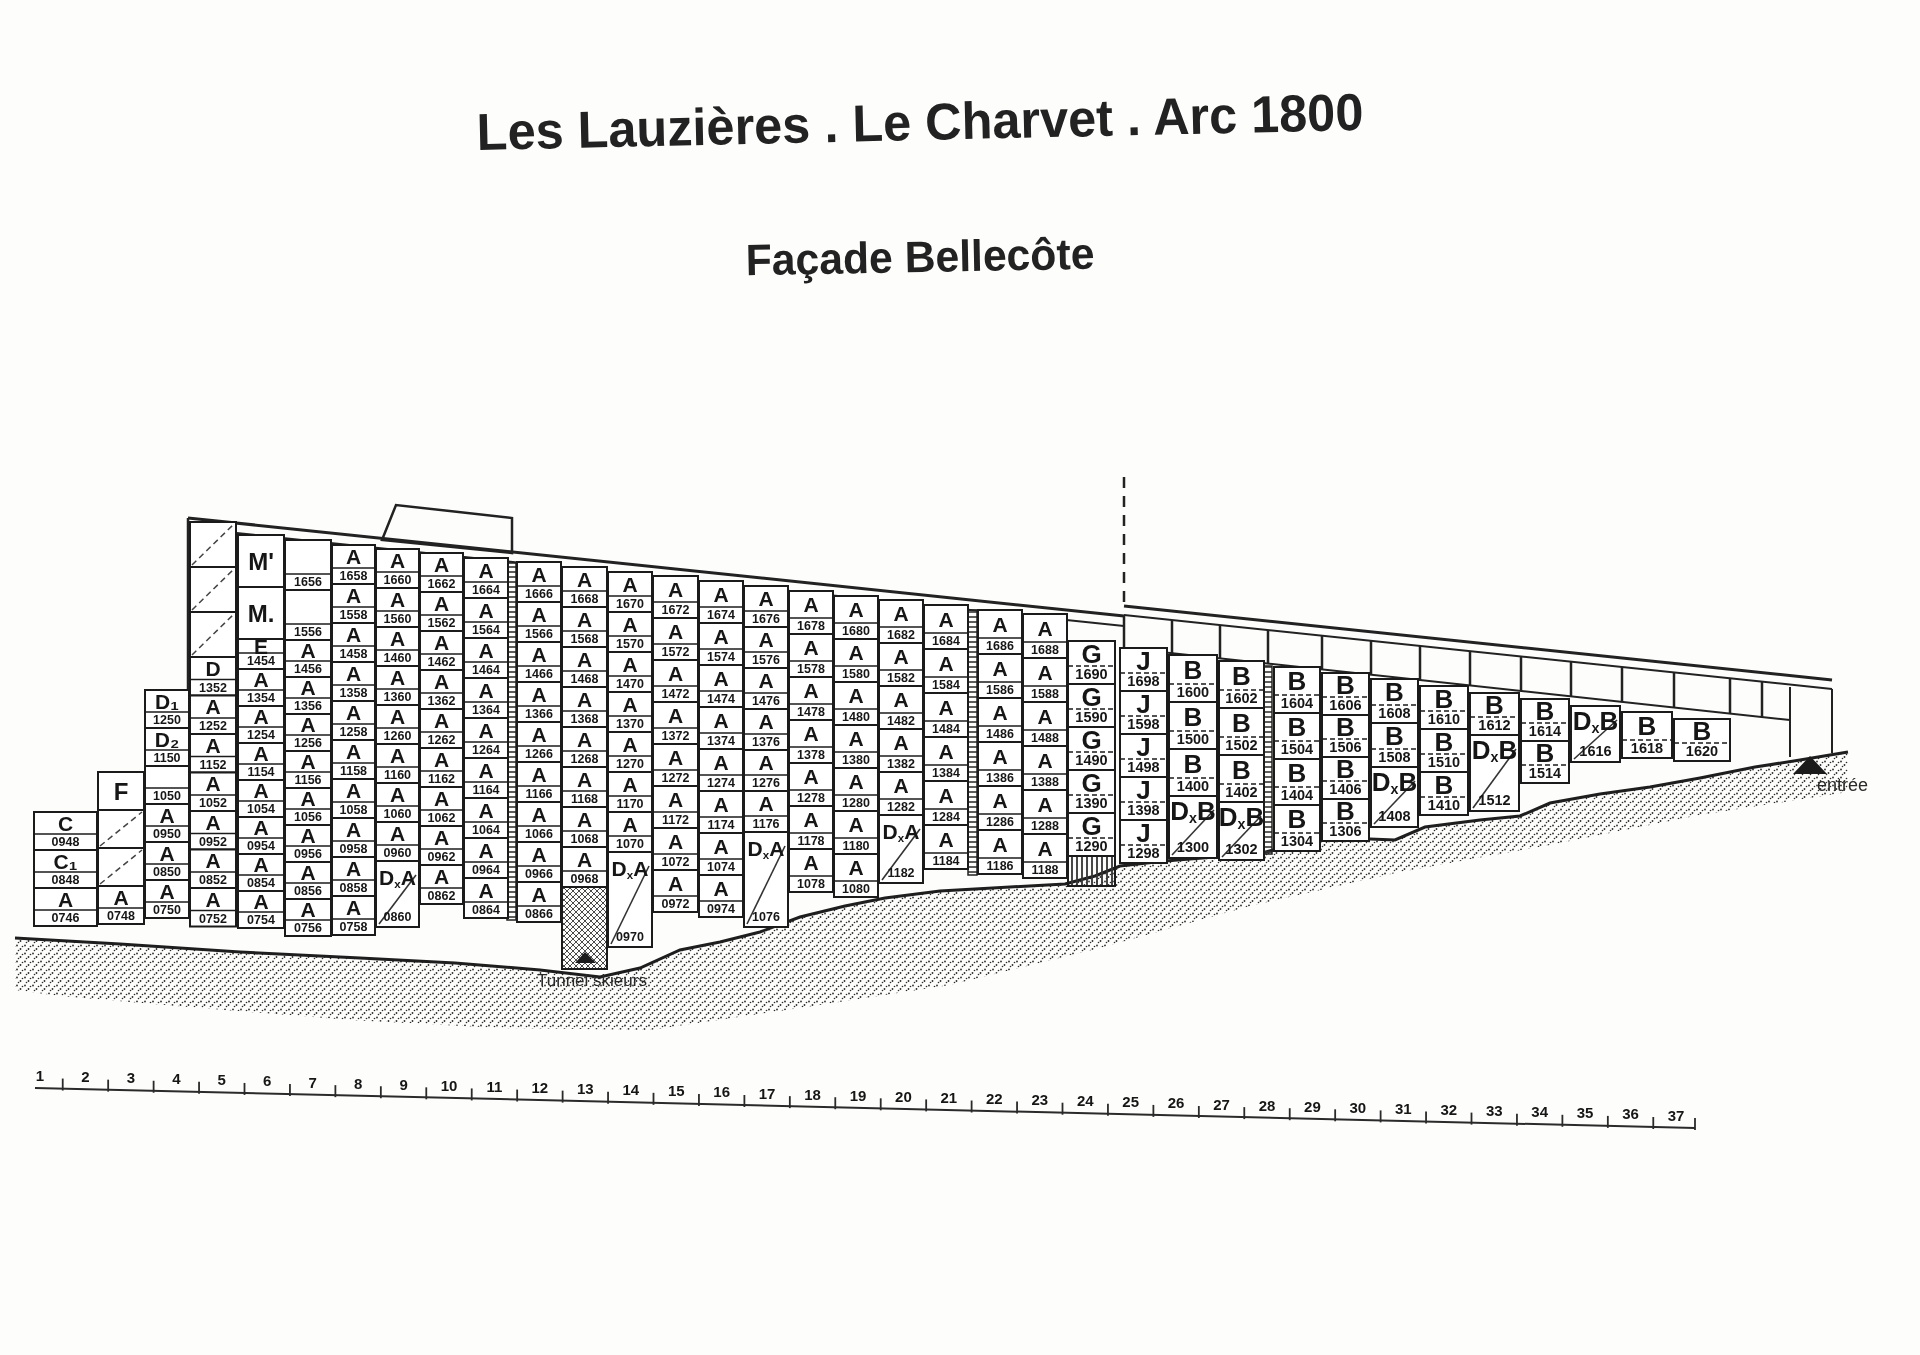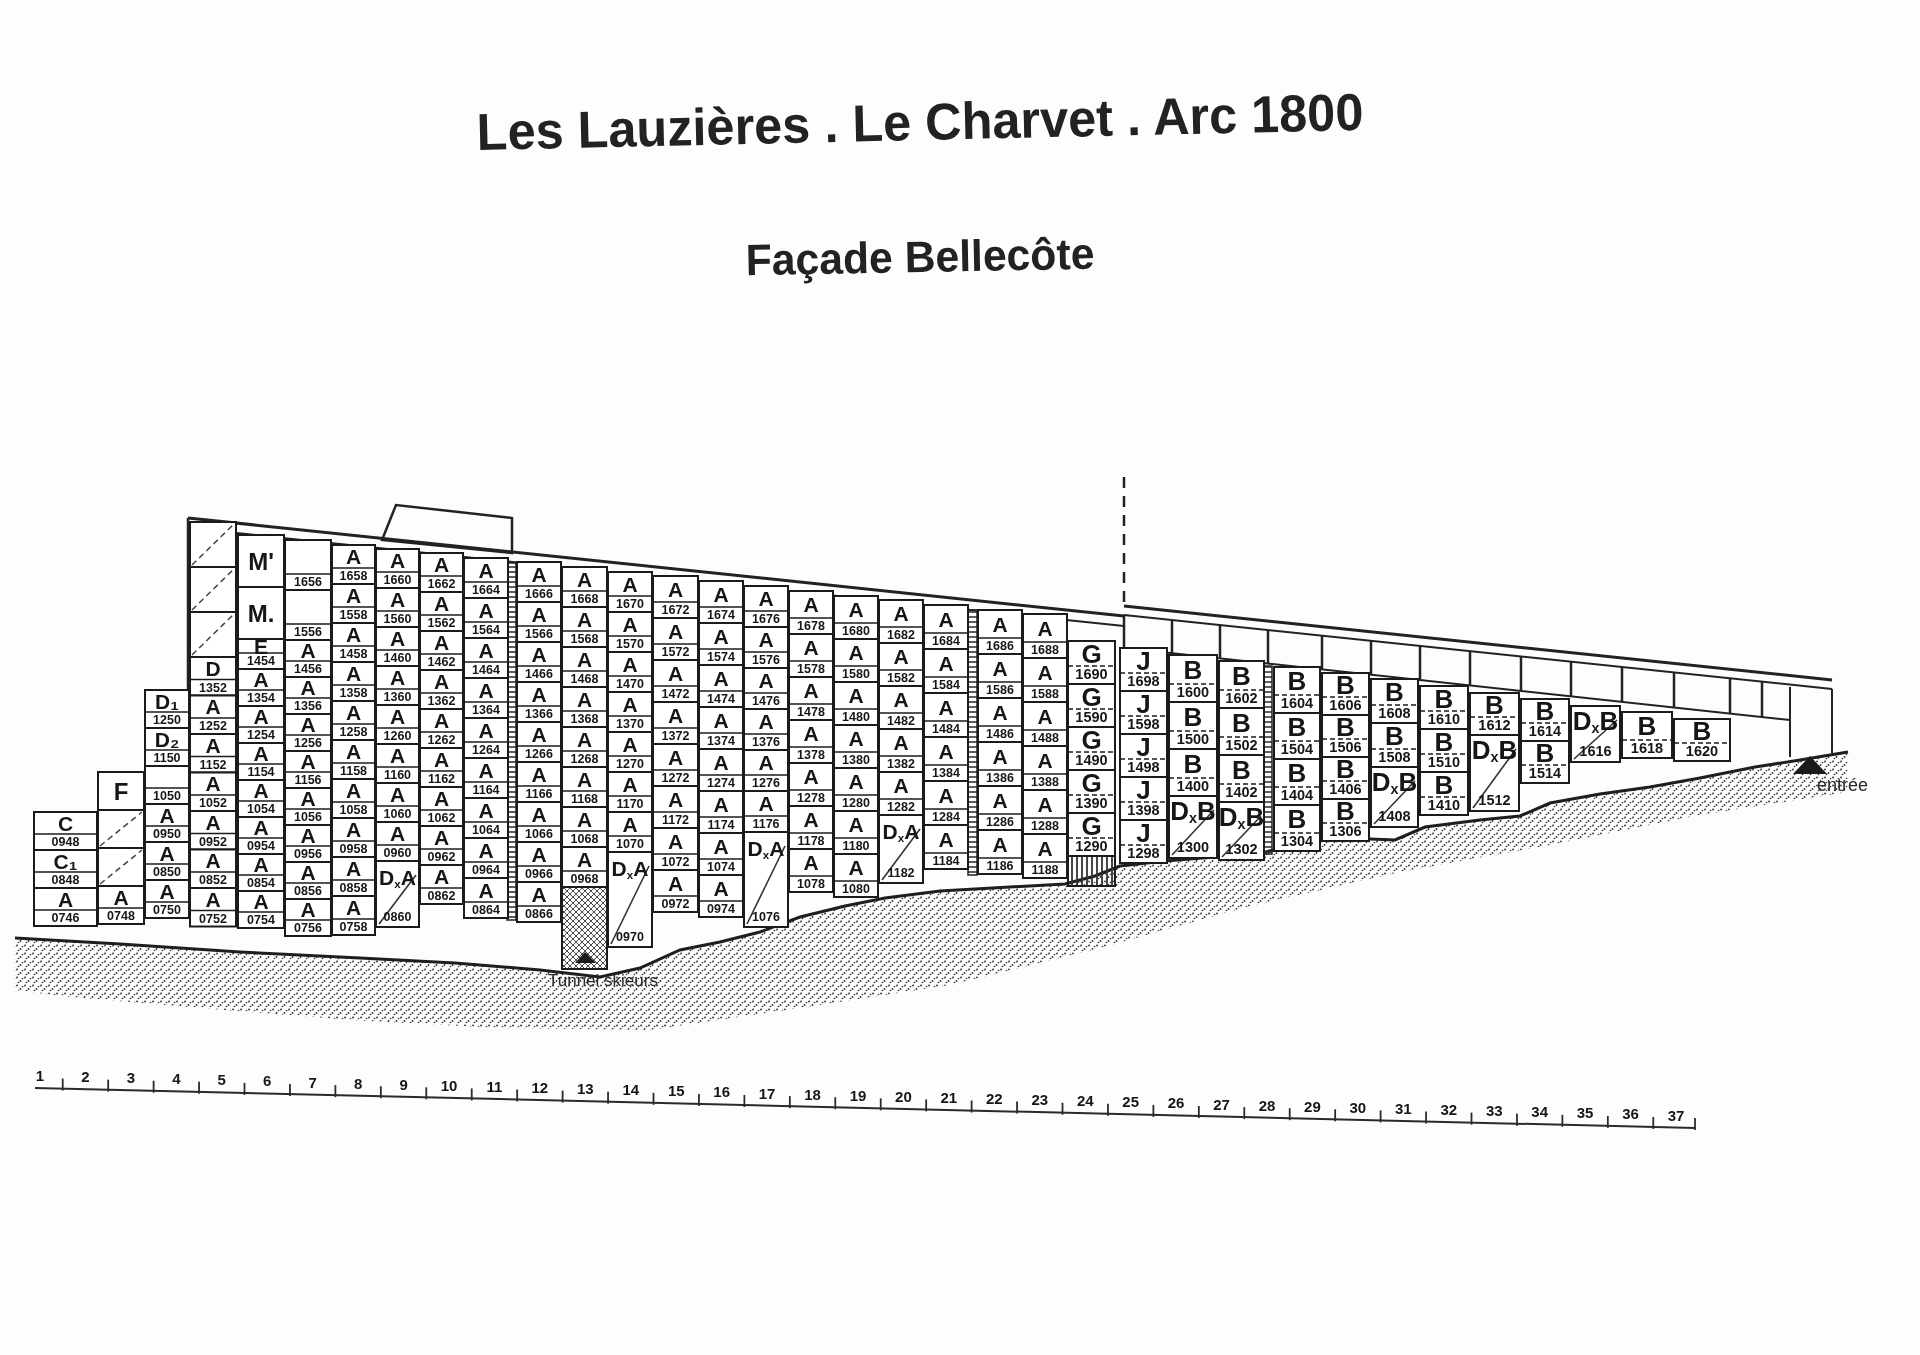--- a/index.html
+++ b/index.html
@@ -10,7 +10,7 @@
   #title{top:92px;font-size:52px;transform:rotate(-1.3deg) scaleX(.97);}
   #subtitle{top:232px;font-size:44px;transform:rotate(-1.1deg) scaleX(.97);}
   .smalllabel{position:absolute;font-size:17px;color:#2a2a2a;}
-  #tunnel-label{left:537px;top:971px;margin-left:11px;}
+  #tunnel-label{left:537px;top:971px;}
   #entree-label{left:1776px;top:775px;font-size:18px;font-weight:500;margin-left:41px;}
   svg text{font-family:"Liberation Sans","DejaVu Sans",sans-serif;font-weight:bold;fill:#161616;}
 </style>

